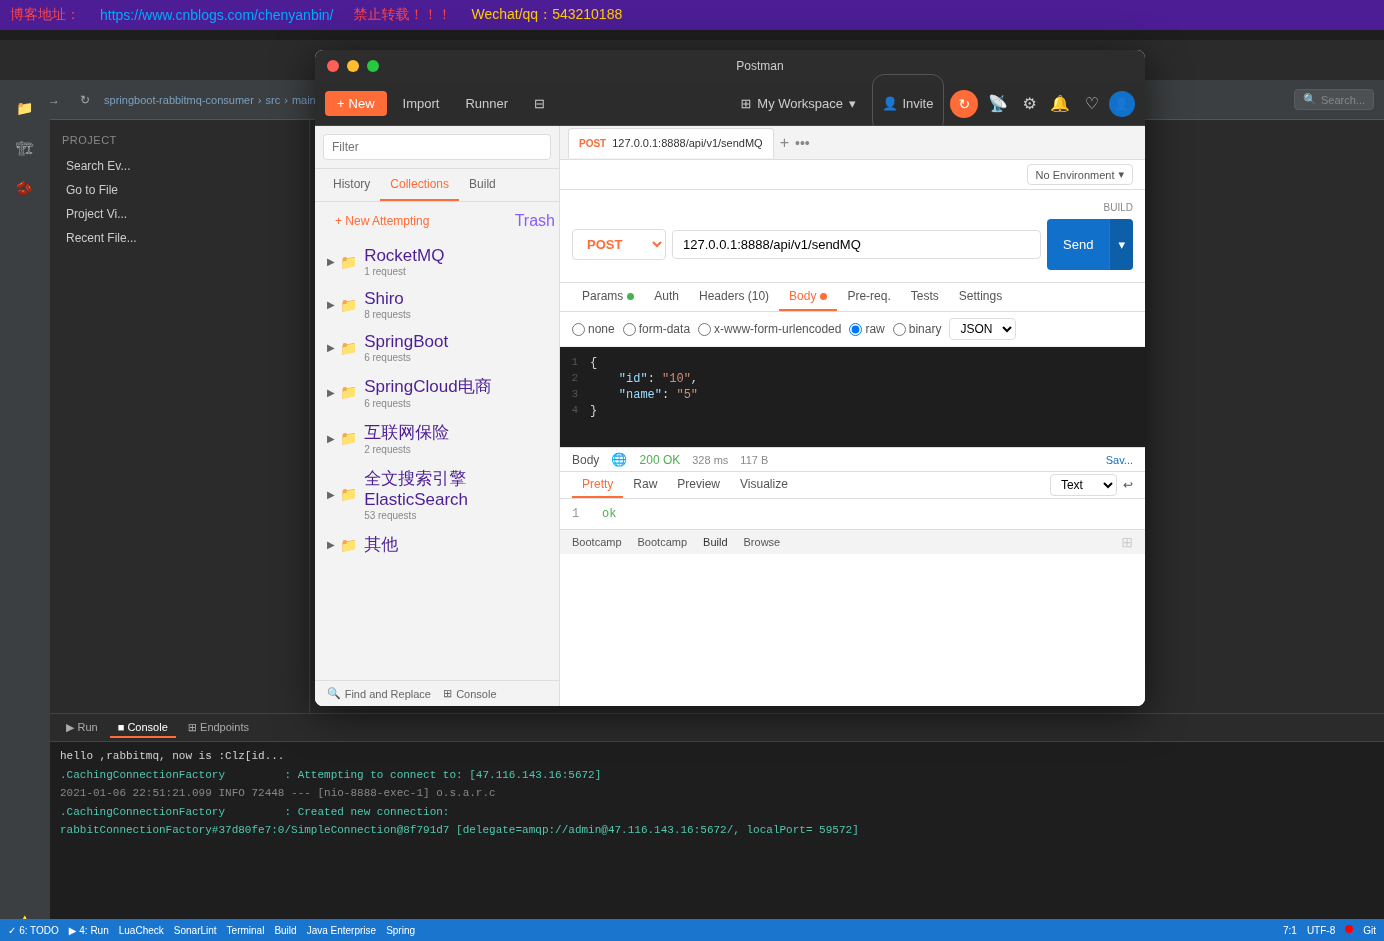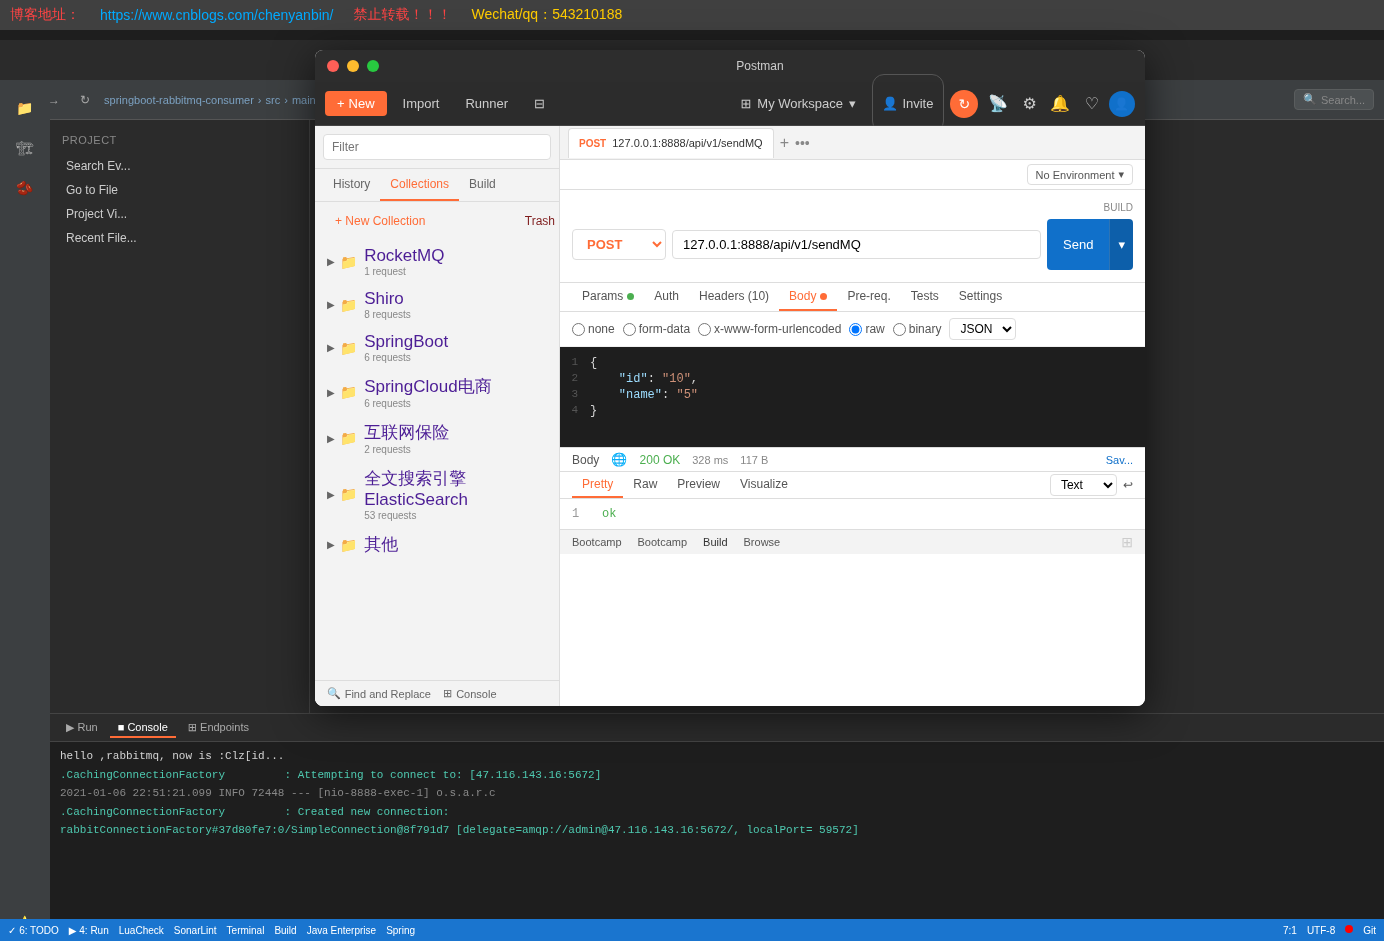--- a/index.html
+++ b/index.html
@@ -7,7 +7,7 @@
 
     
     .top-banner {
-      background: #404040;
+      background: #4c1d95;
       color: #ff4444;
       font-size: 14px;
       padding: 6px 10px;

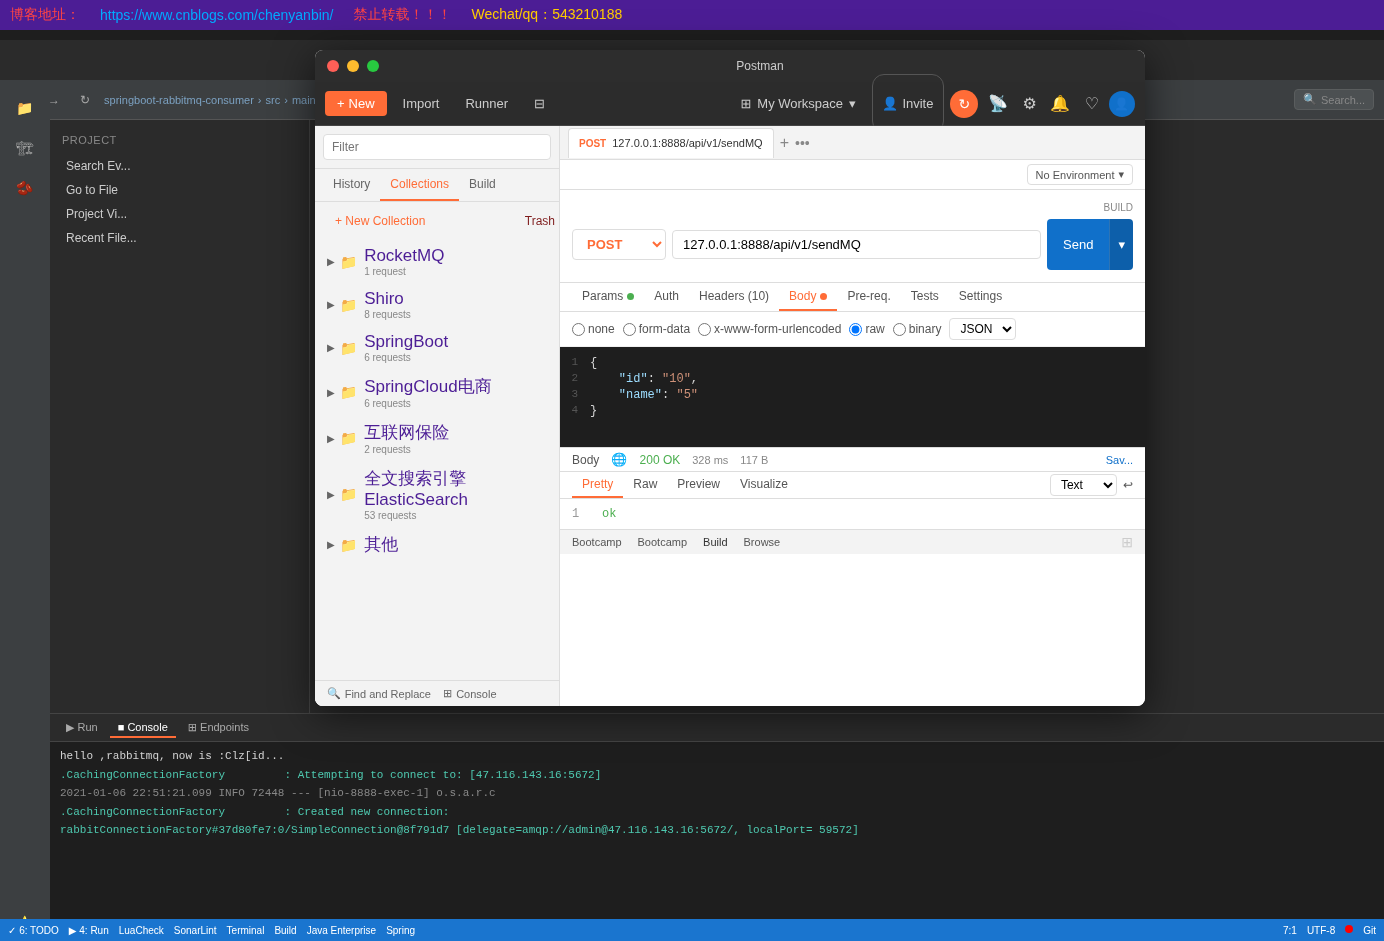--- a/index.html
+++ b/index.html
@@ -788,7 +788,7 @@
         <div class="sidebar-tab">Build</div>
       </div>
       <div style="display:flex; justify-content: space-between; align-items:center; padding: 4px 4px 4px 8px;">
-        <button class="new-collection-btn">+ New Collection</button>
+        <button class="new-collection-btn">+ New Attempting</button>
         <button class="trash-btn">Trash</button>
       </div>
       <div class="collections-list">

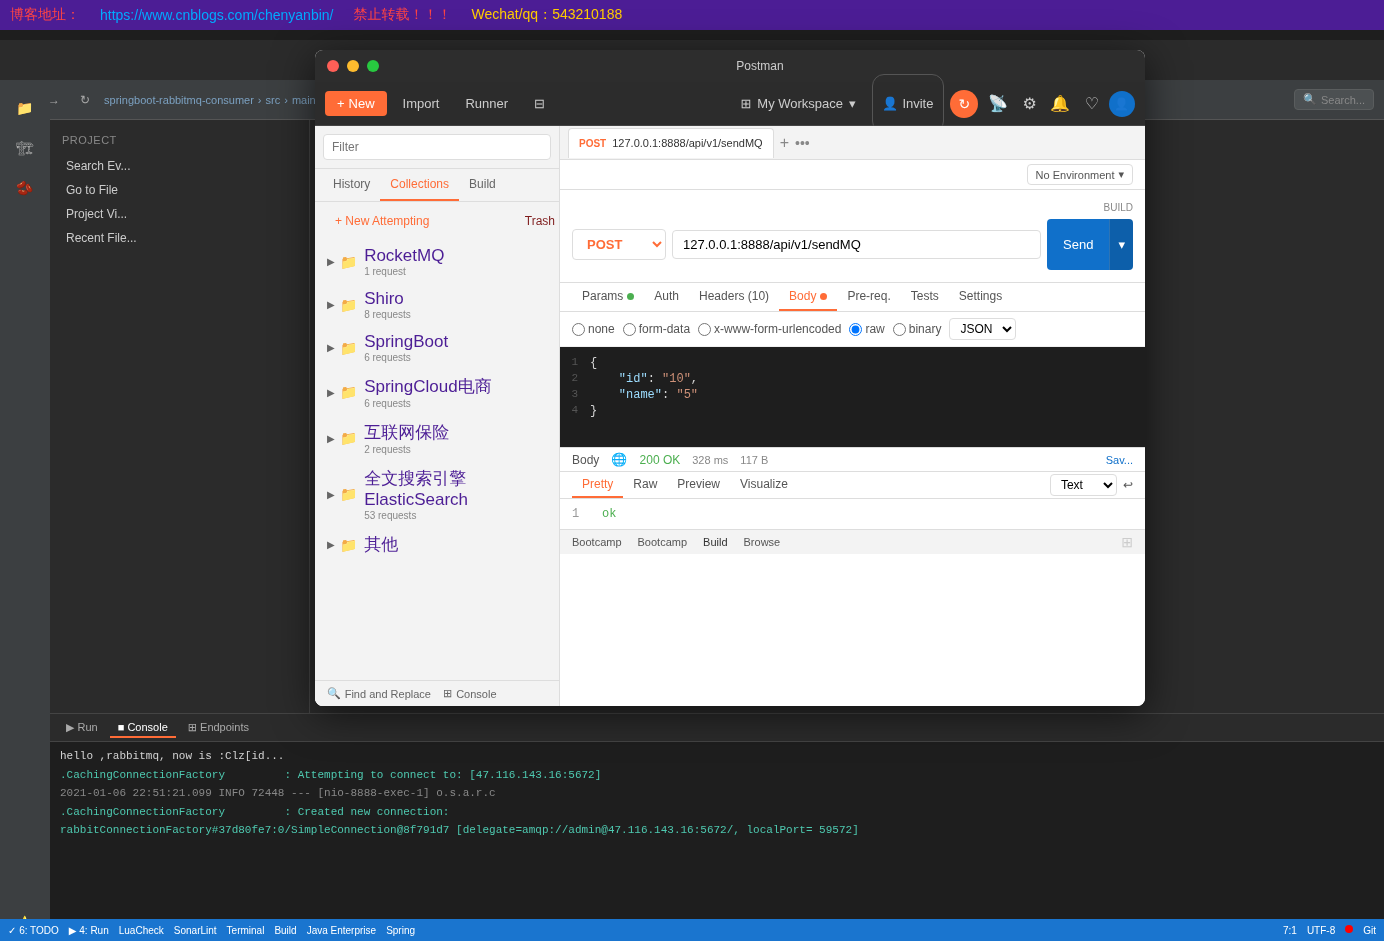--- a/index.html
+++ b/index.html
@@ -189,8 +189,8 @@
     .trash-btn {
       background: transparent;
       border: none;
-      color: #7f1d1d;
-      font-size: 12px;
+      color: #8b5cf6;
+      font-size: 16px;
       cursor: pointer;
     }
     .collections-list {

